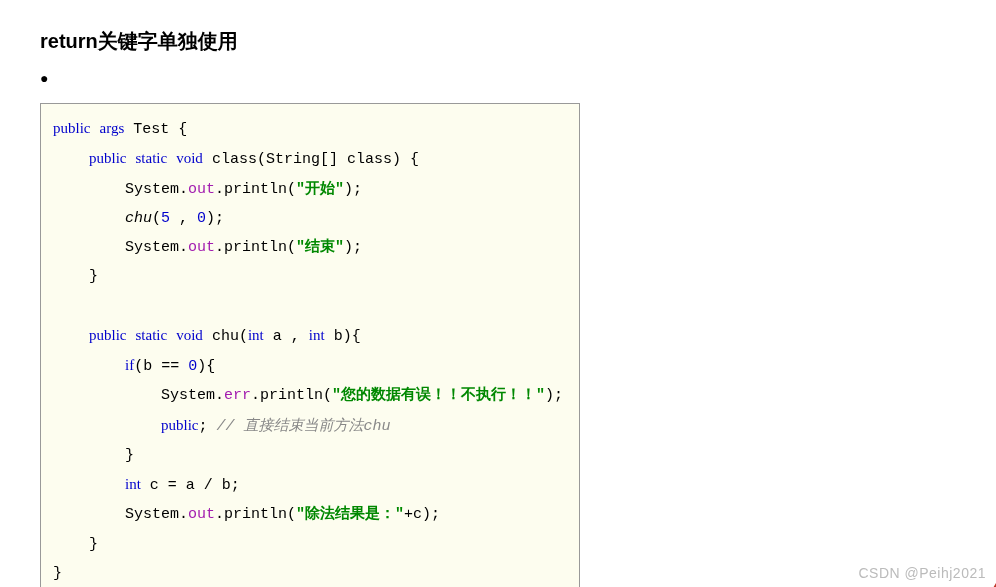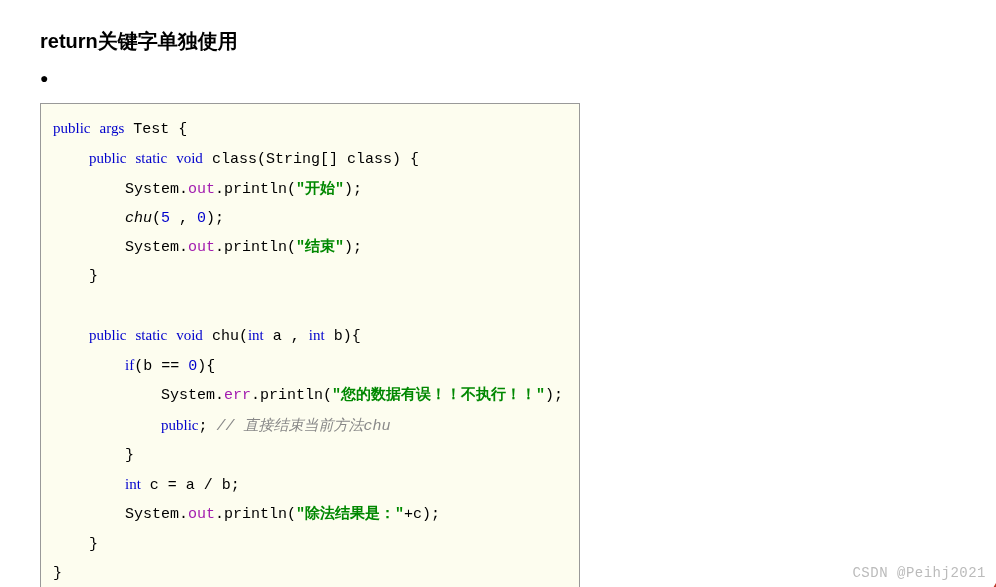--- a/index.html
+++ b/index.html
@@ -57,7 +57,7 @@
       color: #bbb;
       font-size: 14px;
       letter-spacing: 0.5px;
-      font-family: Liberation Mono, monospace;
+      font-family: Liberation Sans, sans-serif;
     }
     .corner {
       position: absolute;

